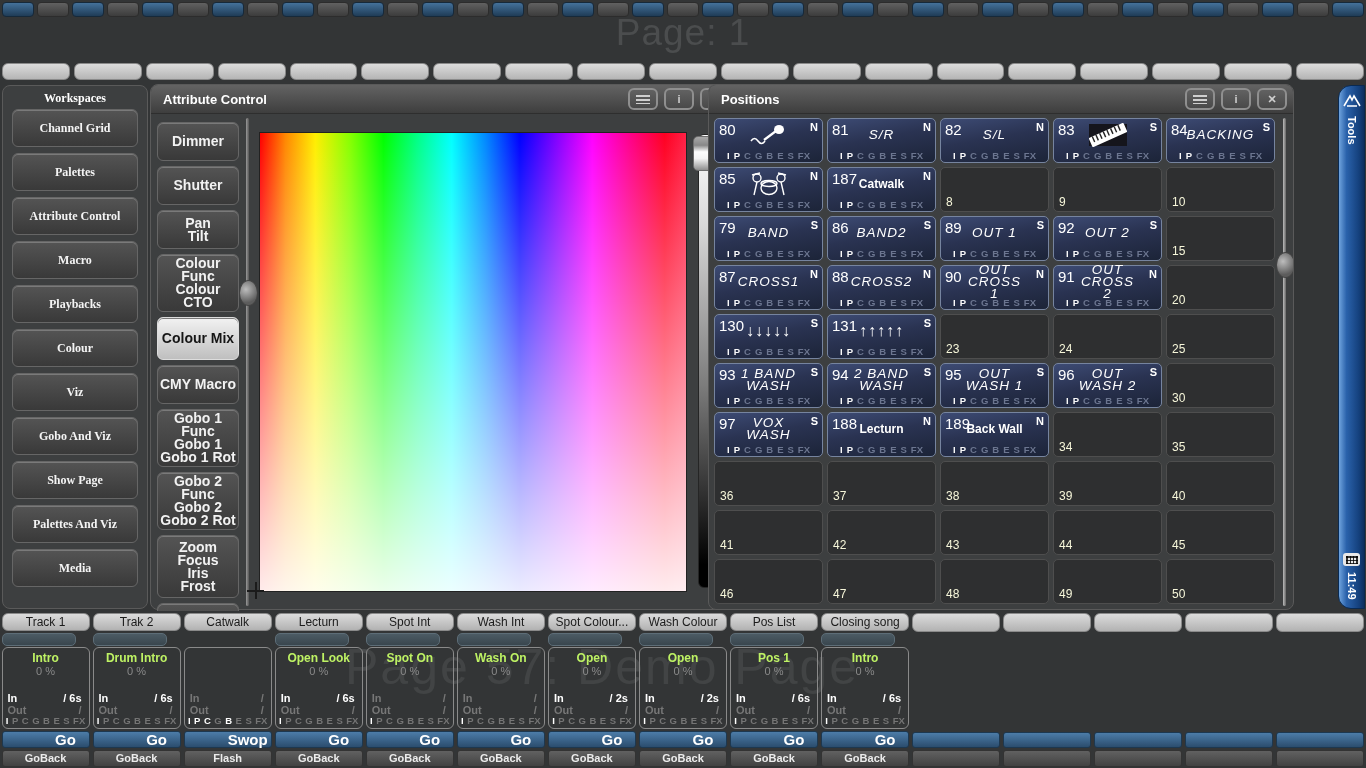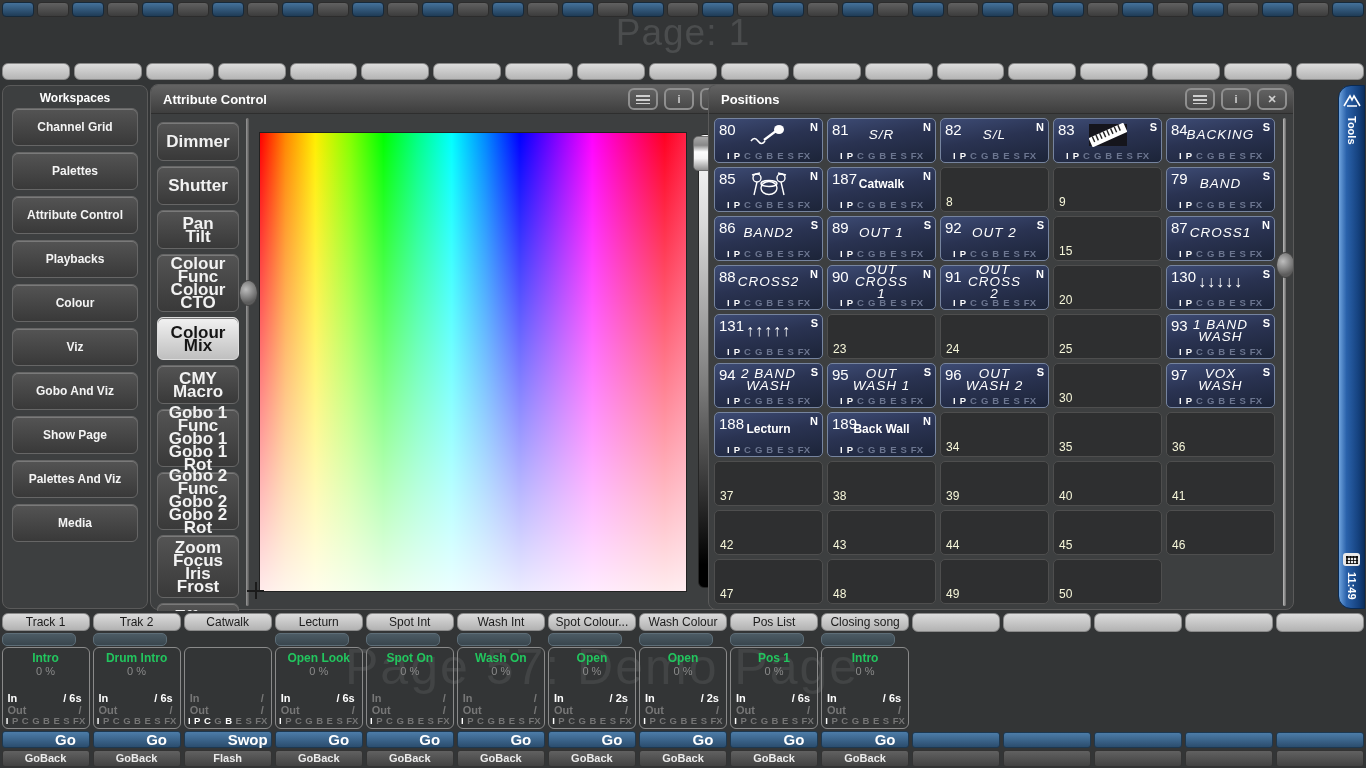--- a/index.html
+++ b/index.html
@@ -24,7 +24,7 @@
            font-size:11px;font-weight:bold;background:rgba(255,255,255,0.03);}
   .hdr-lines{width:14px;height:9px;background:repeating-linear-gradient(#cfcfcf 0 2px,transparent 2px 4px);}
   
-  #workspaces{left:2px;top:85px;width:146px;height:524px;}
+  #workspaces{left:2px;top:85px;width:146px;height:524px;font-family:Liberation Serif, serif;}
   .ws-title{text-align:center;font-weight:bold;font-size:12px;padding:5px 0 3px;color:#fff;}
   .ws-btn{height:36px;margin:0 9px 6px 9px;border-radius:6px;border:1px solid #666;
           background:linear-gradient(#545454,#393939);box-shadow:inset 0 1px 0 #7a7a7a;

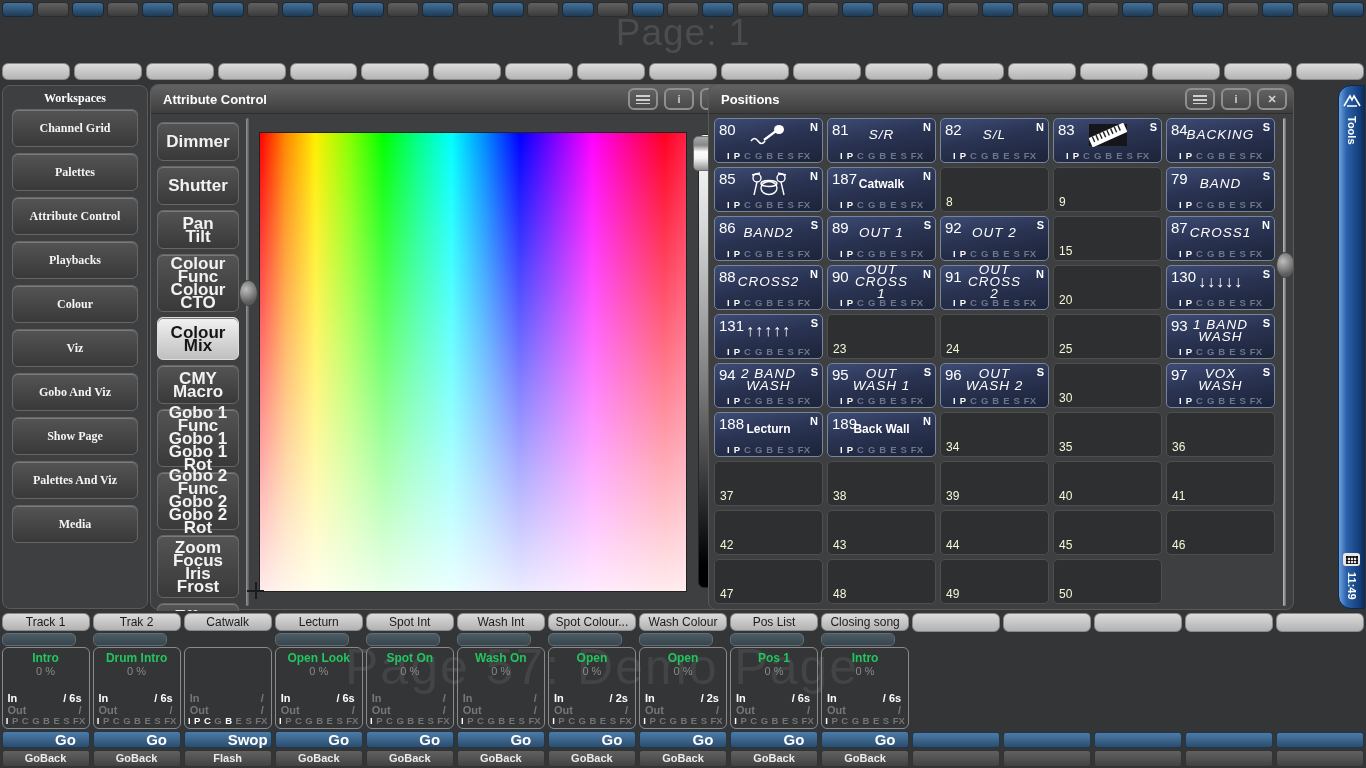--- a/index.html
+++ b/index.html
@@ -36,7 +36,7 @@
   .attr-btn-col{position:absolute;left:6px;top:8px;width:82px;display:flex;flex-direction:column;gap:5px;}
   .attr-btn{border-radius:6px;border:1px solid #666;background:linear-gradient(#545454,#393939);
             box-shadow:inset 0 1px 0 #7a7a7a;display:flex;align-items:center;justify-content:center;
-            font-size:17px;font-weight:bold;color:#f2f2f2;text-align:center;white-space:pre-line;line-height:13px;}
+            font-size:14px;font-weight:bold;color:#f2f2f2;text-align:center;white-space:pre-line;line-height:13px;}
   .attr-btn.selected{background:linear-gradient(#f2f2f2,#bfbfbf);color:#151515;border-color:#ddd;}
   .attr-scroll{position:absolute;left:95px;top:4px;width:3px;height:488px;
                background:linear-gradient(90deg,#9a9a9a,#555);border-radius:2px;}

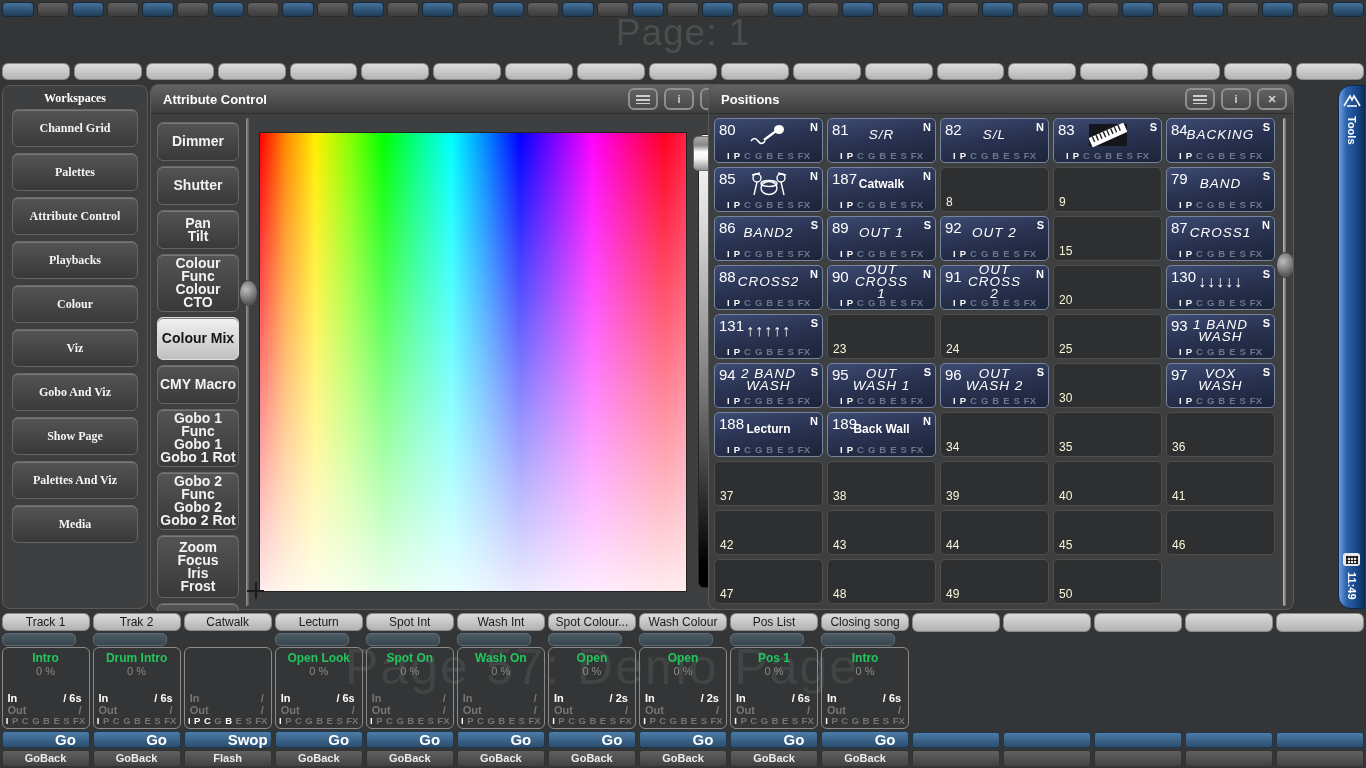--- a/index.html
+++ b/index.html
@@ -389,6 +389,9 @@
         <div class="cell empty">
           <span class="cnum-empty">9</span>
         </div>
+        <div class="cell empty">
+          <span class="cnum-empty">10</span>
+        </div>
         <div class="cell filled">
           <span class="cnum">79</span>
           <span class="ctag">S</span>

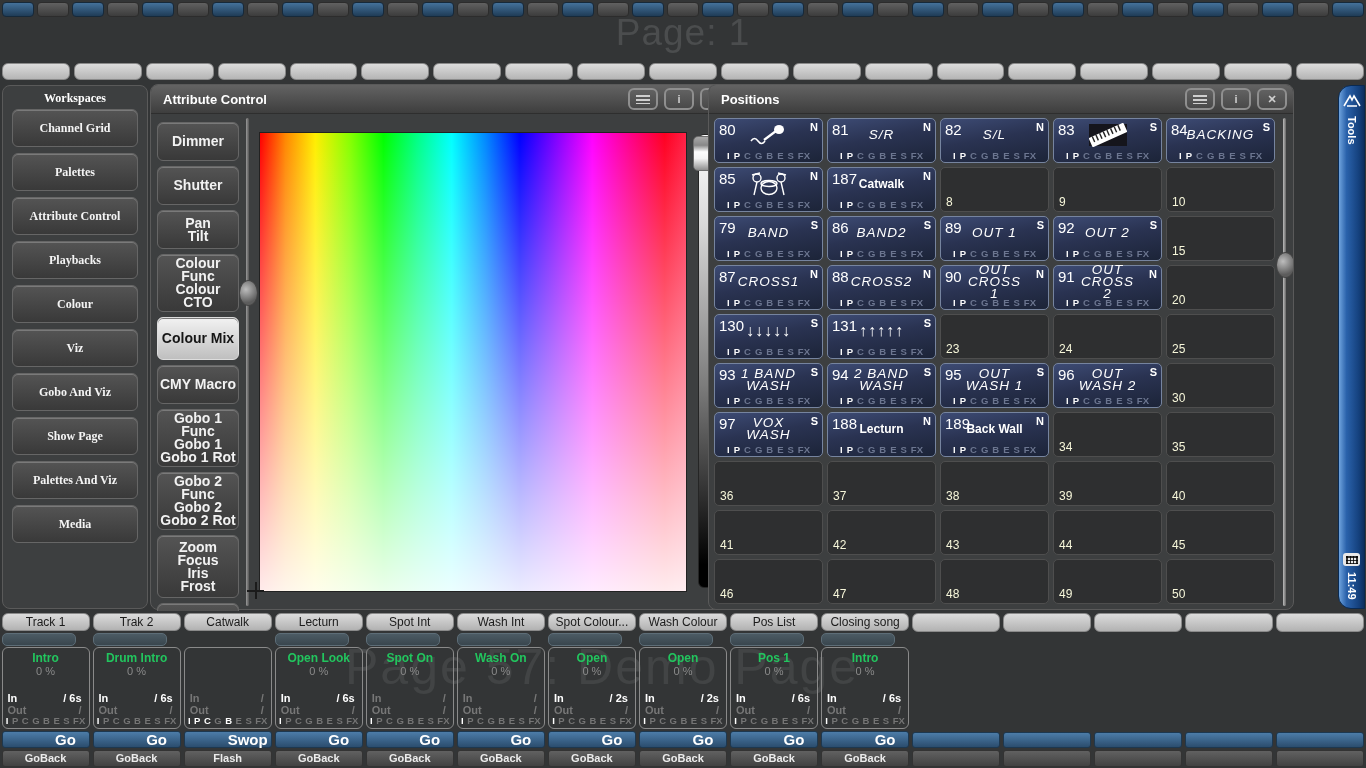--- a/index.html
+++ b/index.html
@@ -188,6 +188,7 @@
       <div class="ws-btn">Channel Grid</div>
       <div class="ws-btn">Palettes</div>
       <div class="ws-btn">Attribute Control</div>
+      <div class="ws-btn">Macro</div>
       <div class="ws-btn">Playbacks</div>
       <div class="ws-btn">Colour</div>
       <div class="ws-btn">Viz</div>

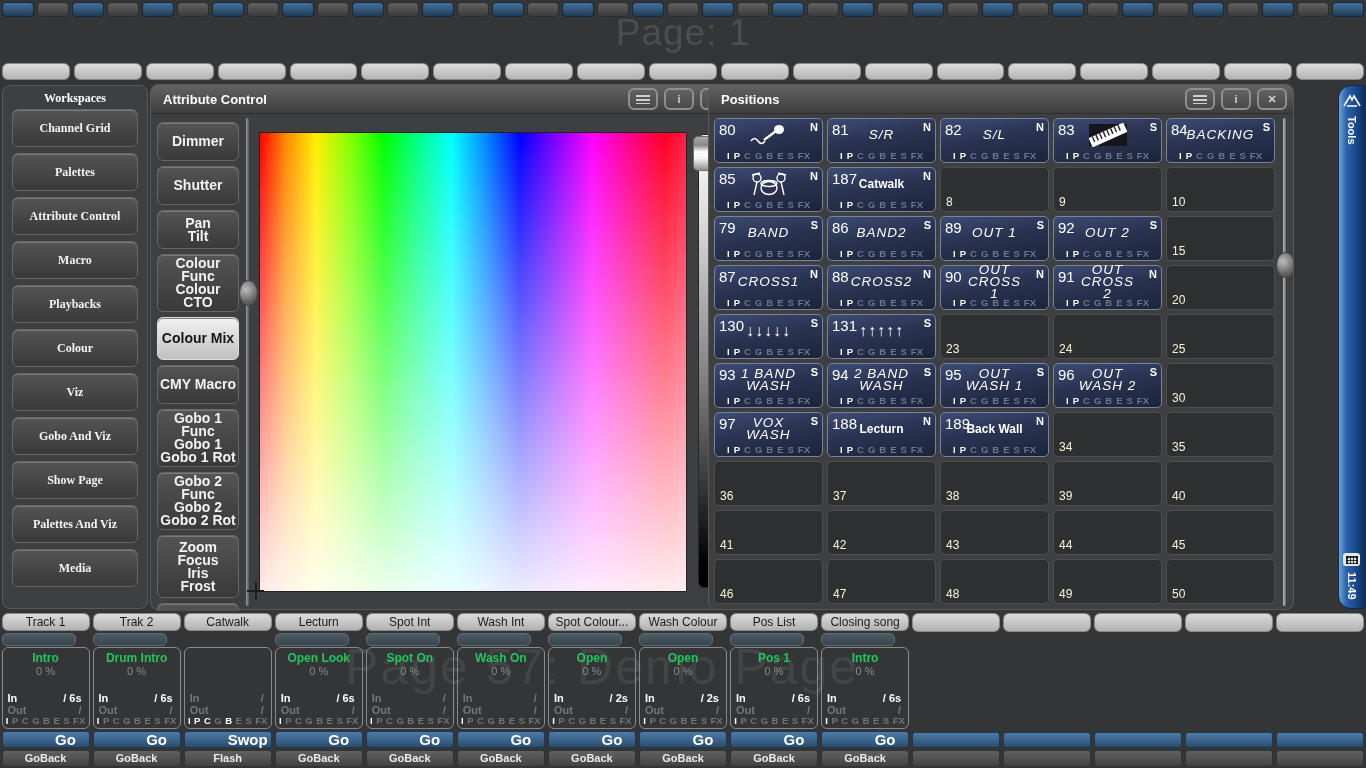--- a/index.html
+++ b/index.html
@@ -99,7 +99,7 @@
   .pb-boxarea{height:84px;margin-top:1px;}
   .pb-box{height:82px;border:1px solid #8a8a8a;border-radius:6px;background:rgba(52,54,55,0.35);
           position:relative;box-sizing:border-box;padding-top:3px;}
-  .pb-name{font-size:12px;font-weight:bold;color:#22c55e;text-align:center;height:14px;}
+  .pb-name{font-size:12px;font-weight:bold;color:#bef264;text-align:center;height:14px;}
   .pb-pct{font-size:11px;color:#8a8a8a;text-align:center;}
   .pb-io{position:absolute;left:5px;right:7px;display:flex;justify-content:space-between;
          font-size:11px;font-weight:bold;line-height:12px;}

